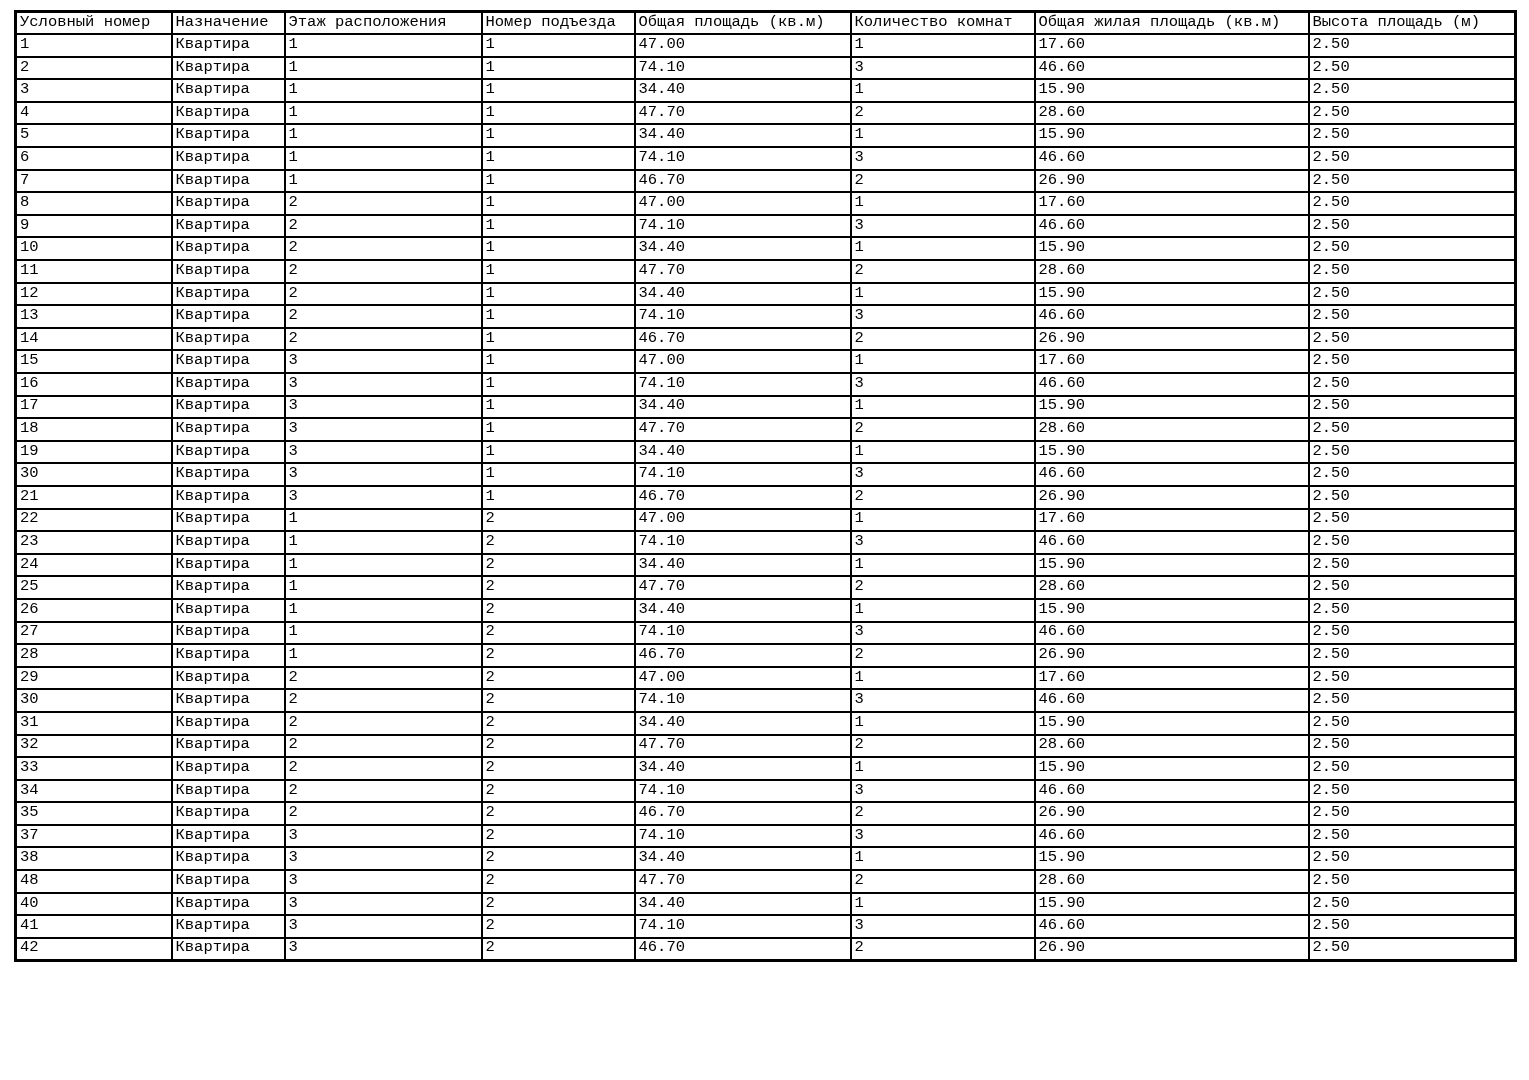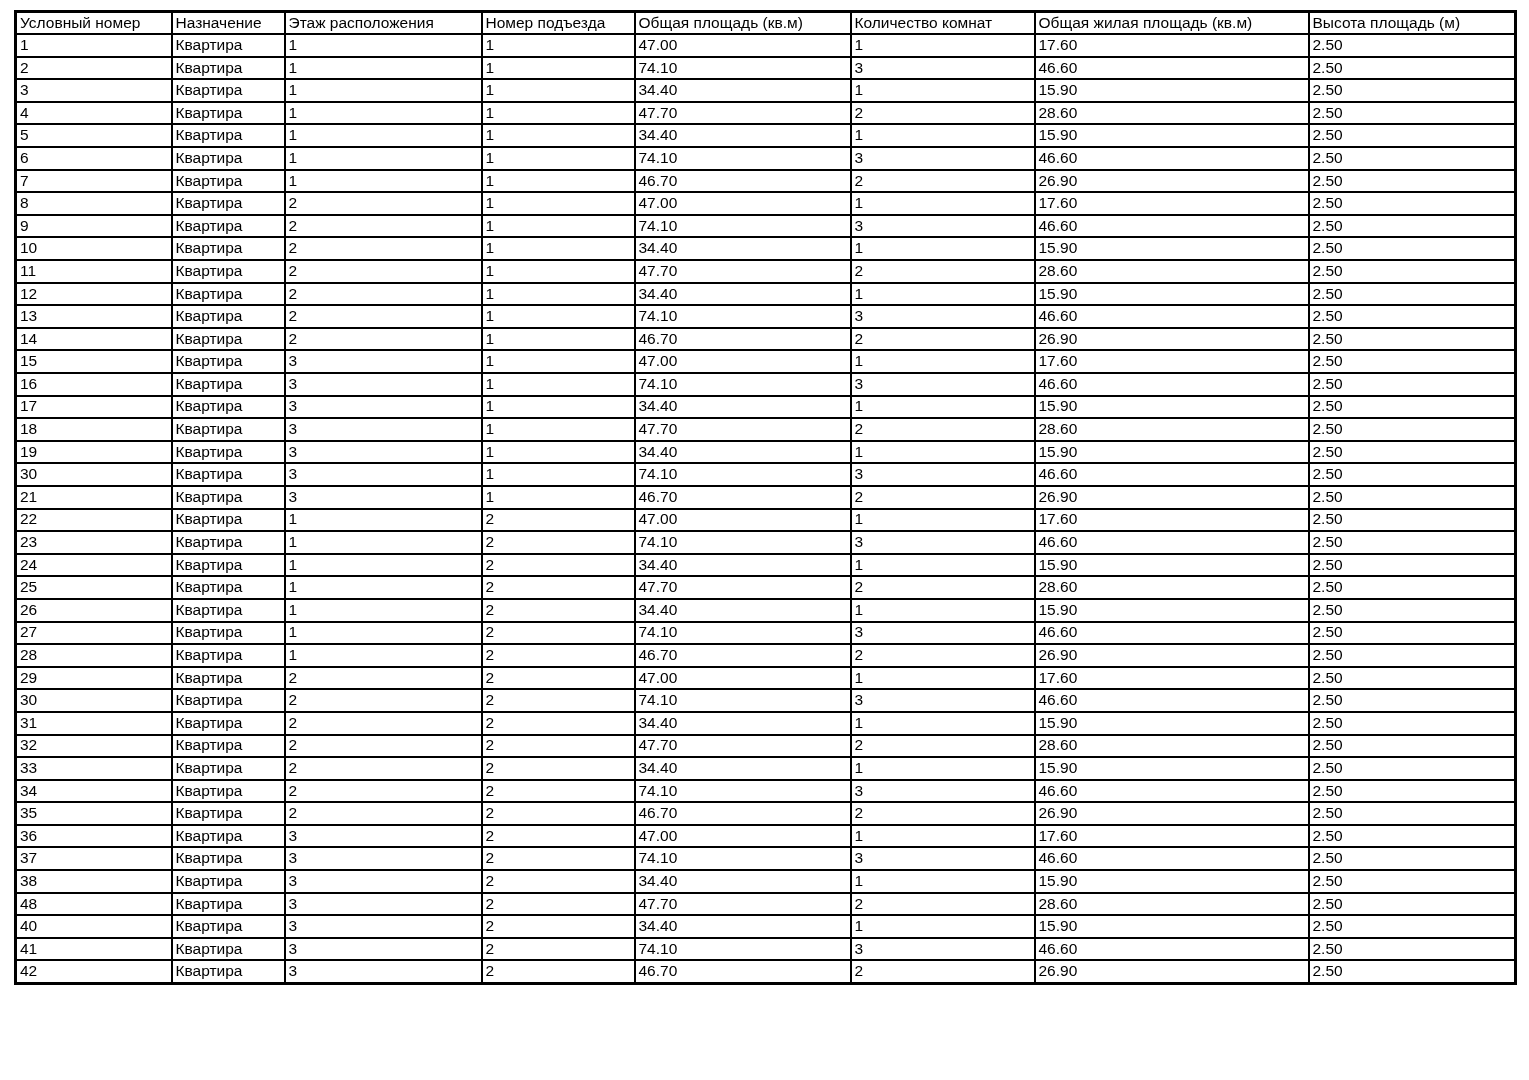--- a/index.html
+++ b/index.html
@@ -13,7 +13,7 @@
     width: 1529px;
     height: 1080px;
     background: #ffffff;
-    font-family: Liberation Sans, sans-serif;
+    font-family: Liberation Mono, monospace;
     color: #000000;
   }
   table.apartments {

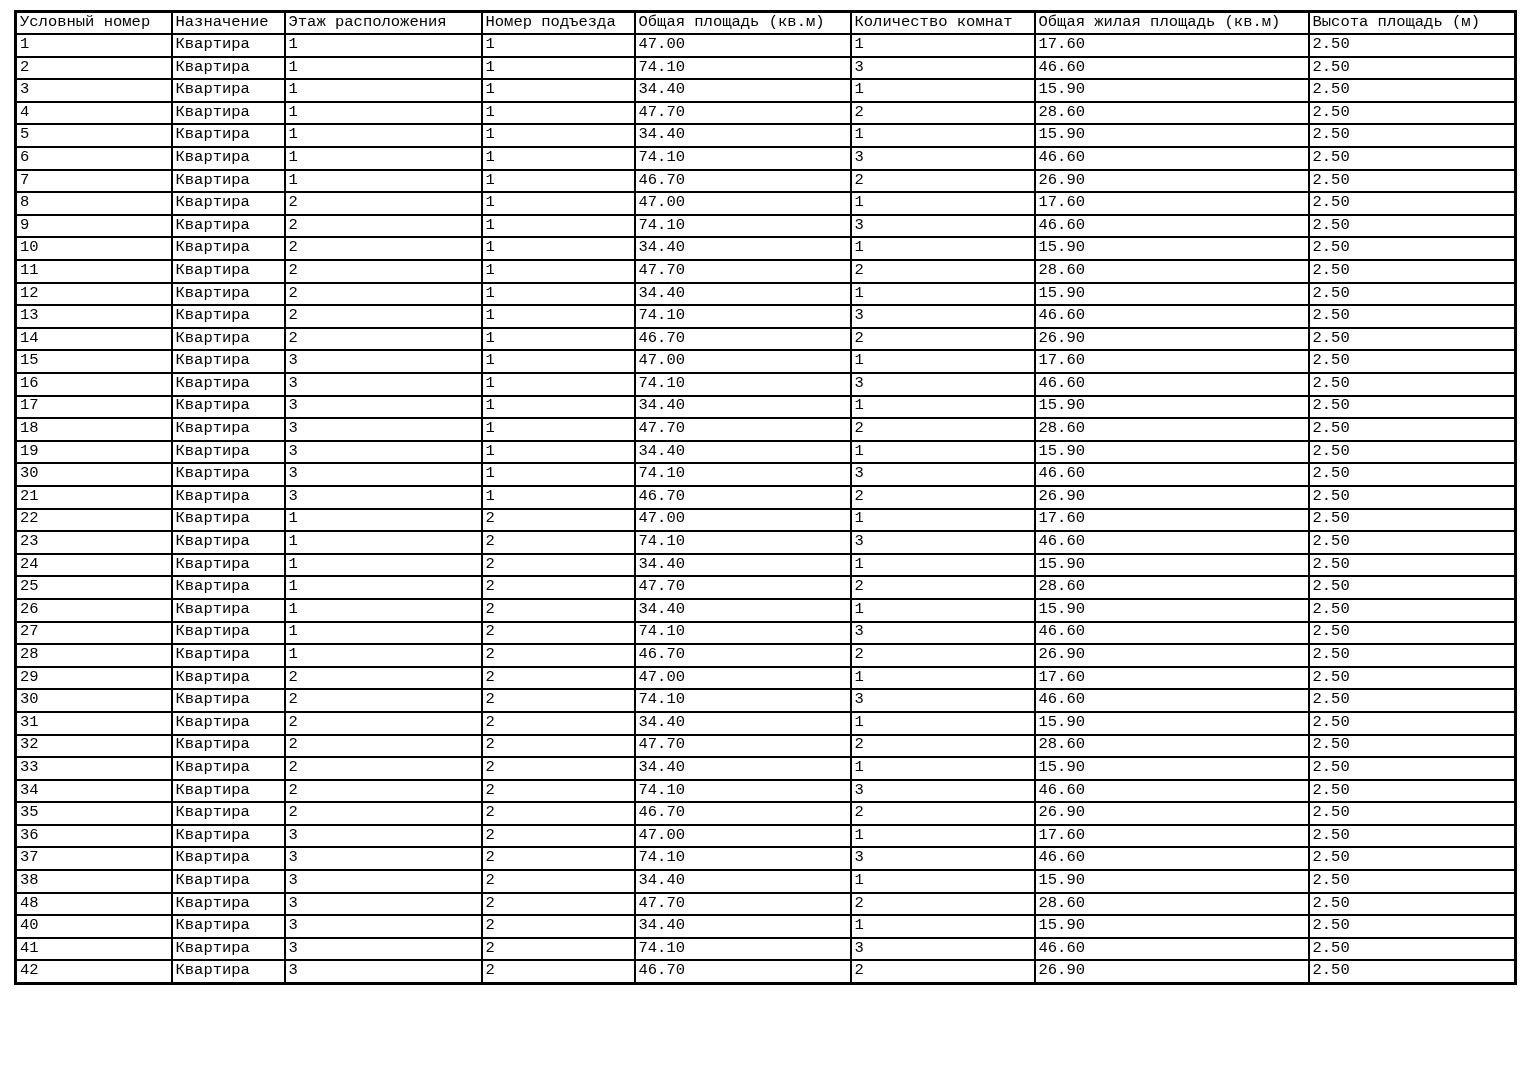--- a/index.html
+++ b/index.html
@@ -426,16 +426,6 @@
           <td>2.50</td>
         </tr>
         <tr>
-          <td>36</td>
-          <td>Квартира</td>
-          <td>3</td>
-          <td>2</td>
-          <td>47.00</td>
-          <td>1</td>
-          <td>17.60</td>
-          <td>2.50</td>
-        </tr>
-        <tr>
           <td>37</td>
           <td>Квартира</td>
           <td>3</td>

